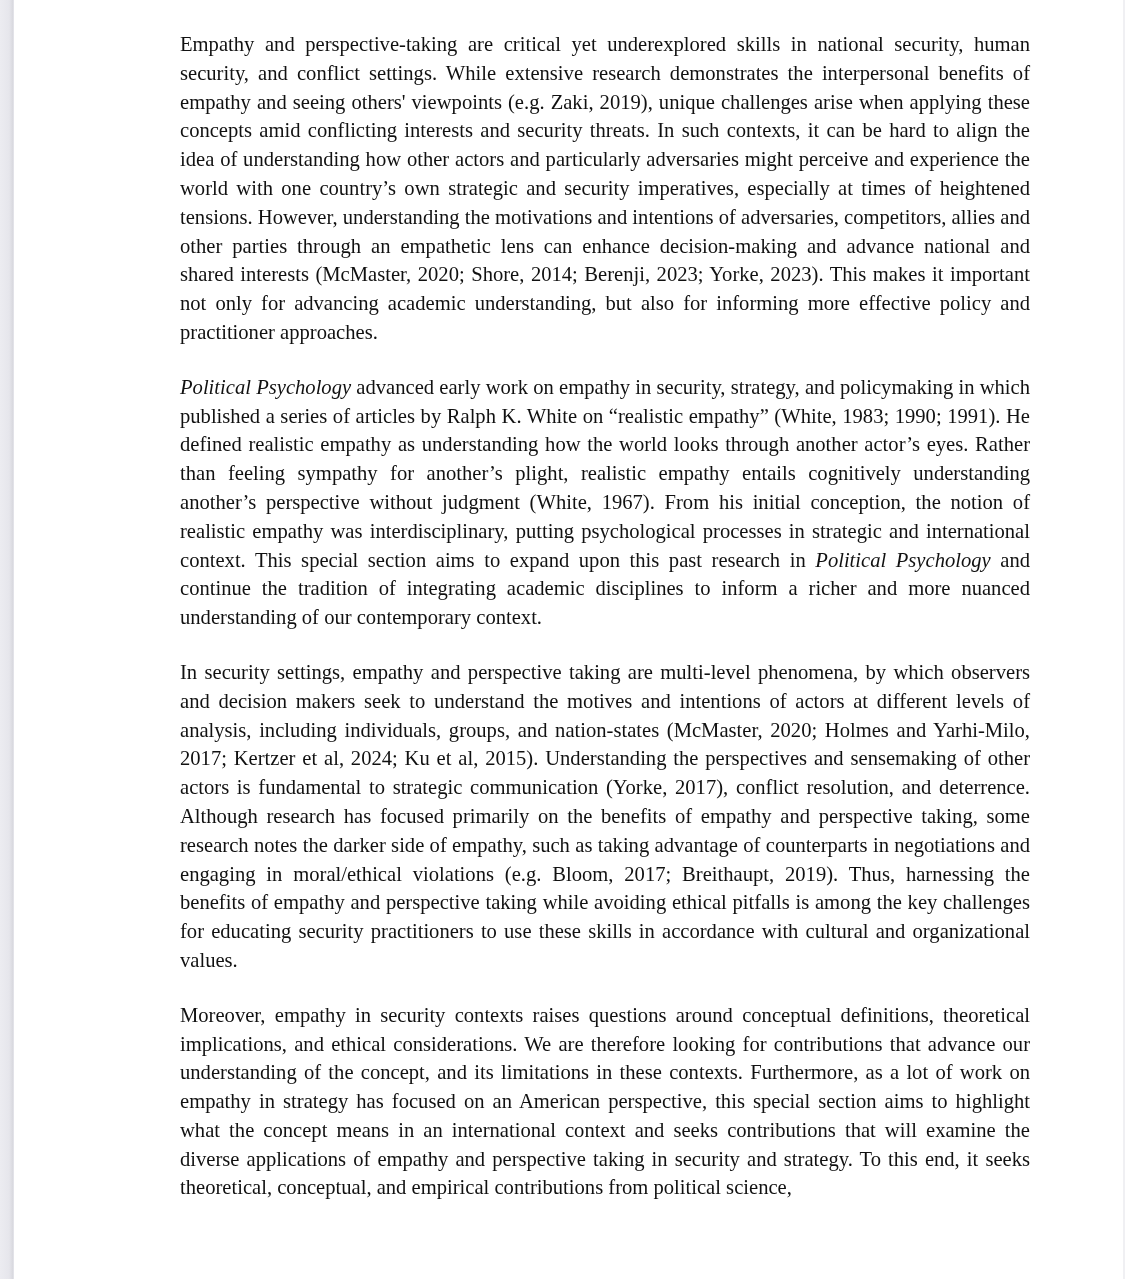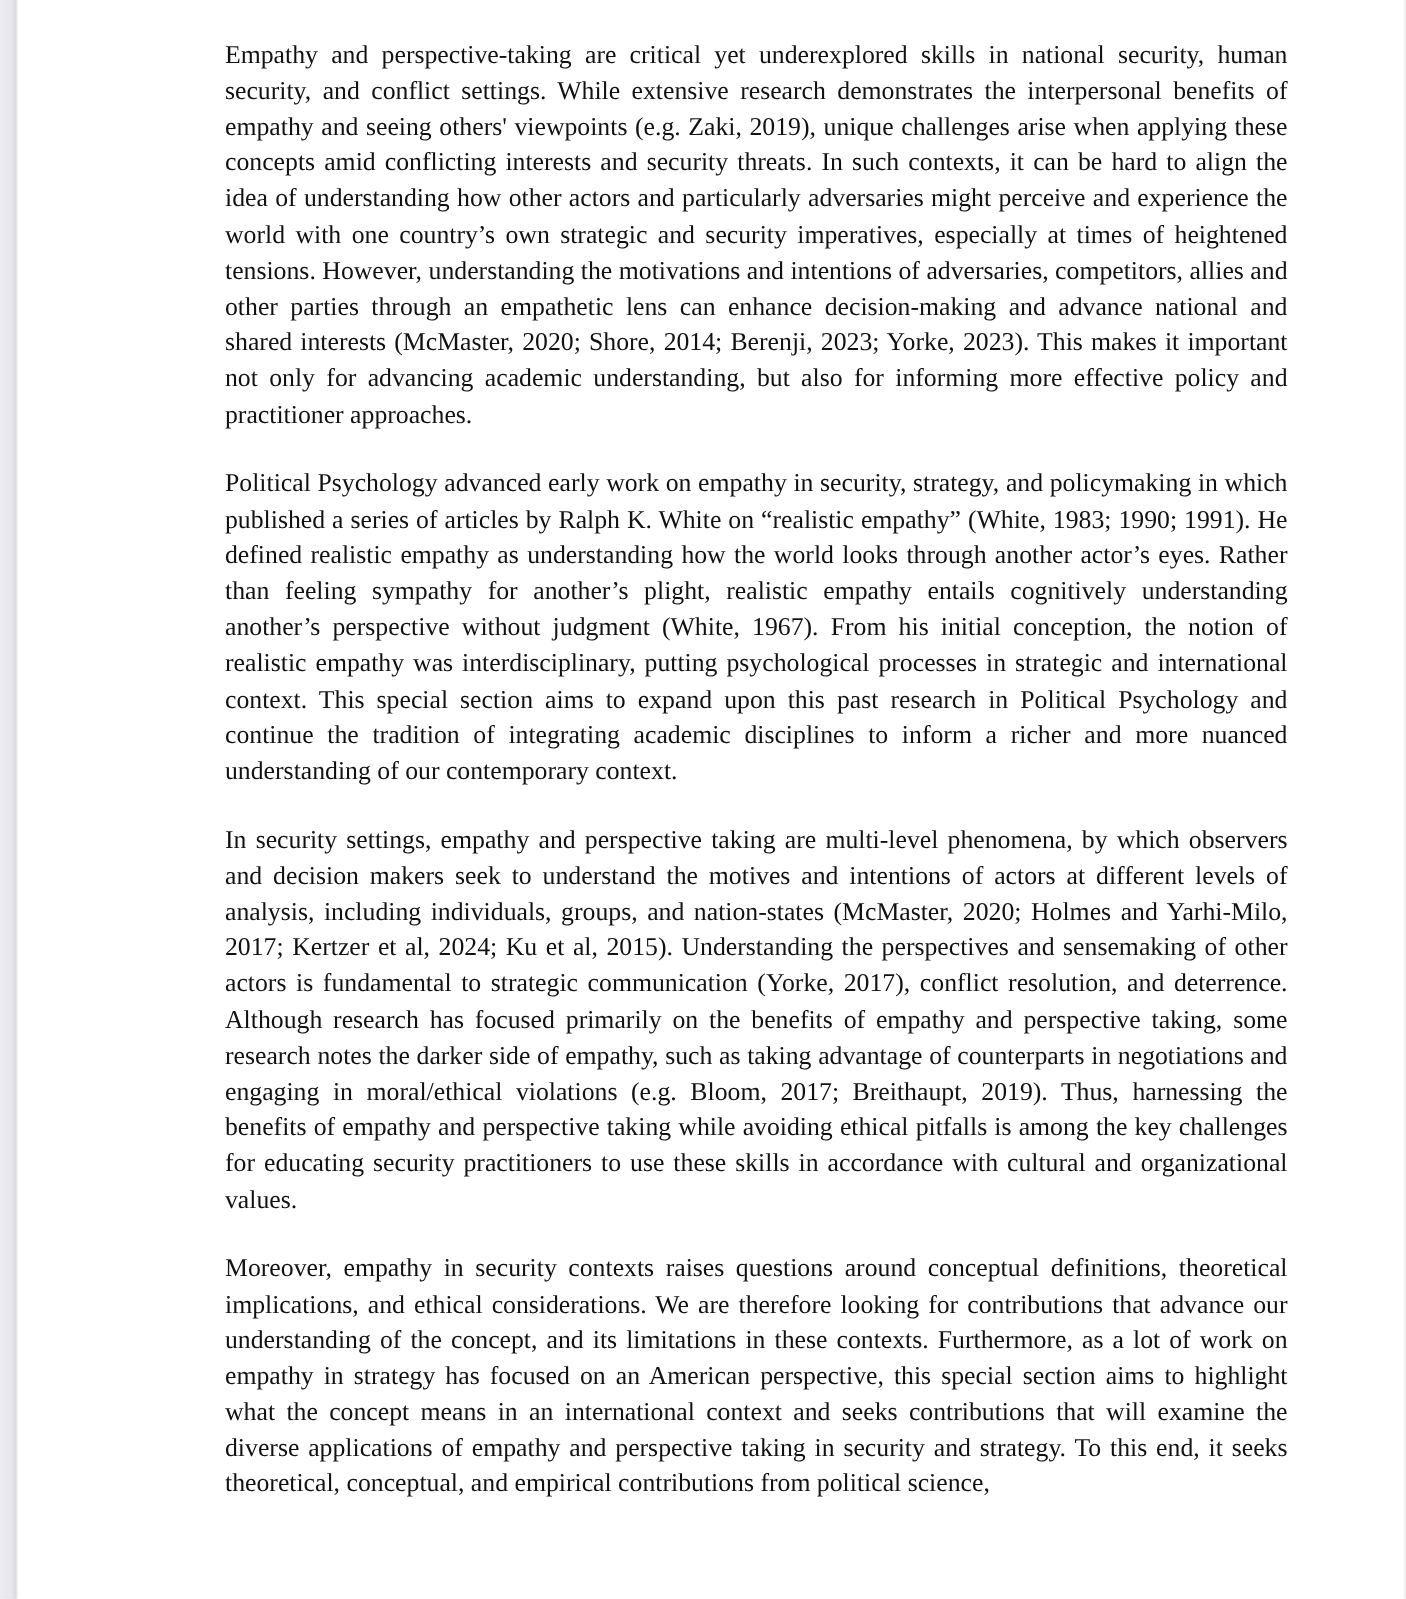--- a/index.html
+++ b/index.html
@@ -43,7 +43,7 @@
     text-align-last: left;
     hyphens: none;
   }
-  .para span.it { }
+  .para span.it { font-style: italic; }
 </style>
 </head>
 <body>

